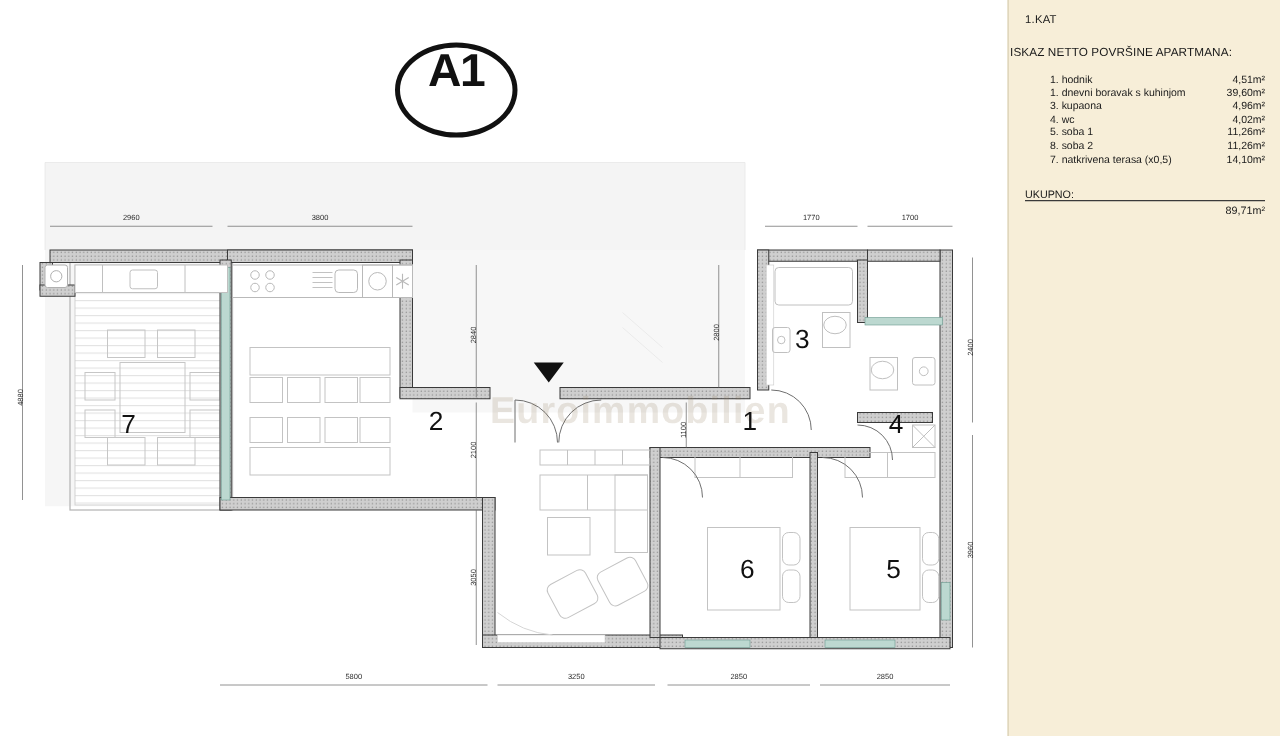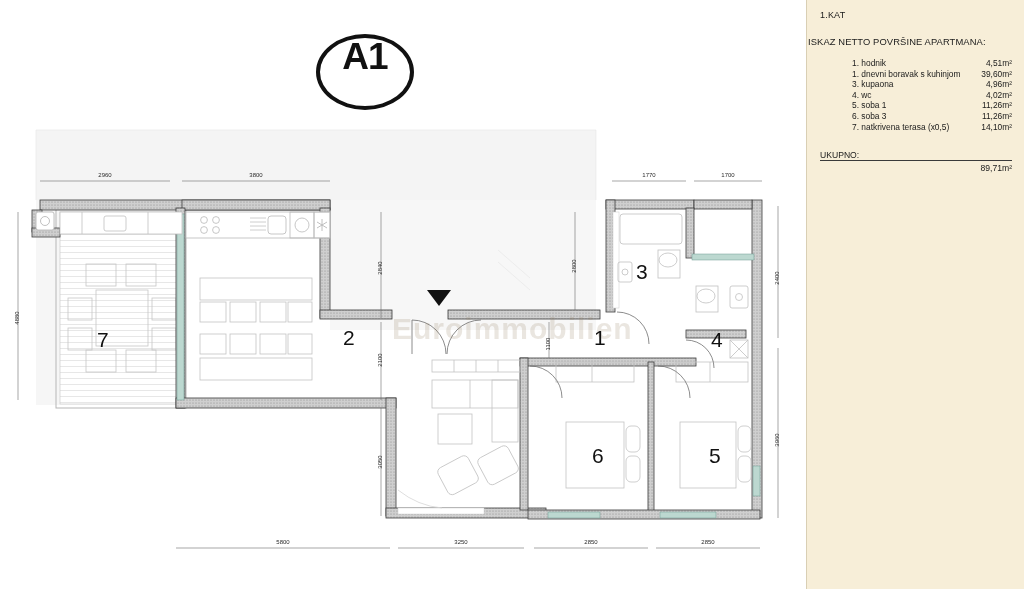--- a/index.html
+++ b/index.html
@@ -13,7 +13,7 @@
   #legend-title{position:absolute;left:2px;top:36px;font-size:9.4px;color:#1a1a1a;letter-spacing:.1px;}
   #legend-list{position:absolute;left:30px;top:58px;width:176px;}
   .legend-row{position:relative;height:10.6px;font-size:8.4px;color:#1a1a1a;white-space:nowrap;}
-  .legend-row .lg-label{position:absolute;left:16px;top:0;}
+  .legend-row .lg-label{position:absolute;left:4px;top:0;}
   .legend-row .lg-area{position:absolute;right:0;top:0;text-align:center;}
   #legend-total-row{position:absolute;left:14px;top:150px;font-size:8.6px;color:#1a1a1a;}
   #legend-total-value{position:absolute;right:12px;top:163px;font-size:8.6px;color:#1a1a1a;}

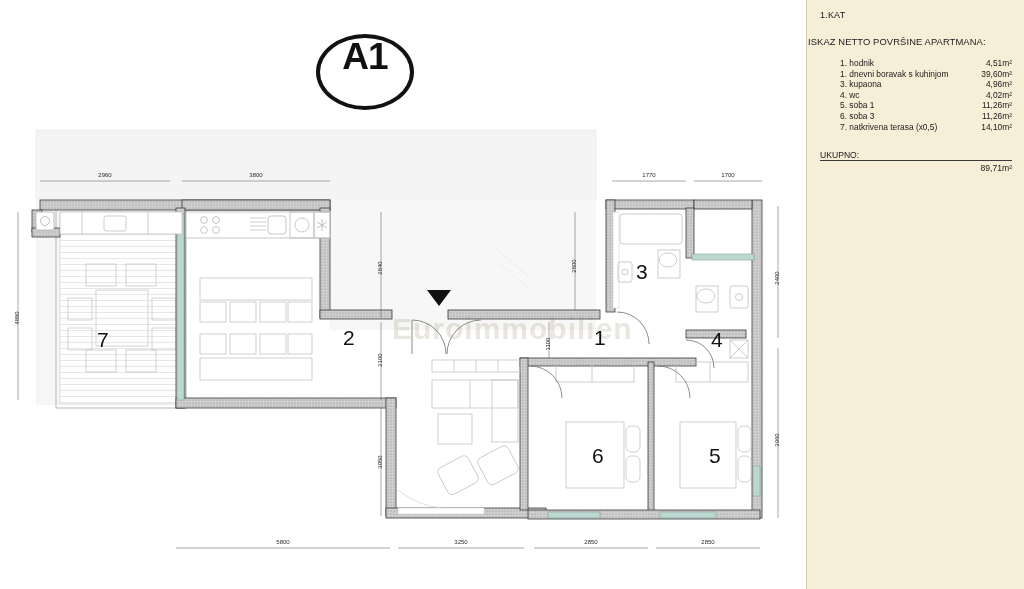--- a/index.html
+++ b/index.html
@@ -350,7 +350,7 @@
         <span class="lg-area">11,26m²</span>
       </div>
       <div class="legend-row">
-        <span class="lg-label">6. soba 3</span>
+        <span class="lg-label">8. soba 2</span>
         <span class="lg-area">11,26m²</span>
       </div>
       <div class="legend-row">

